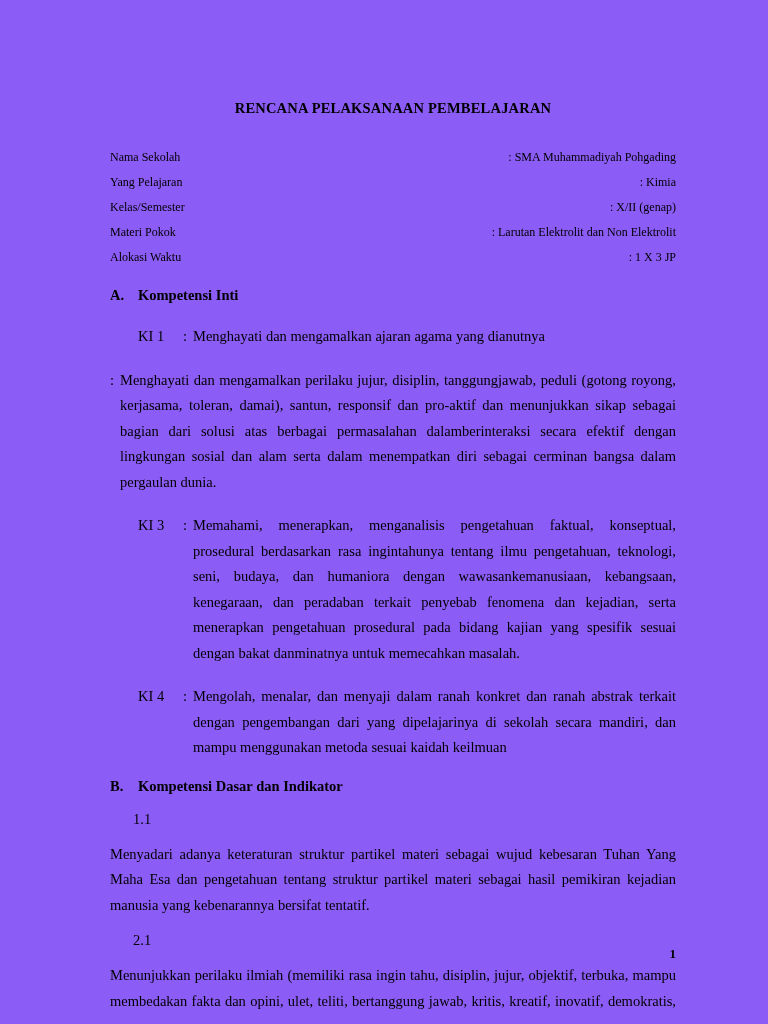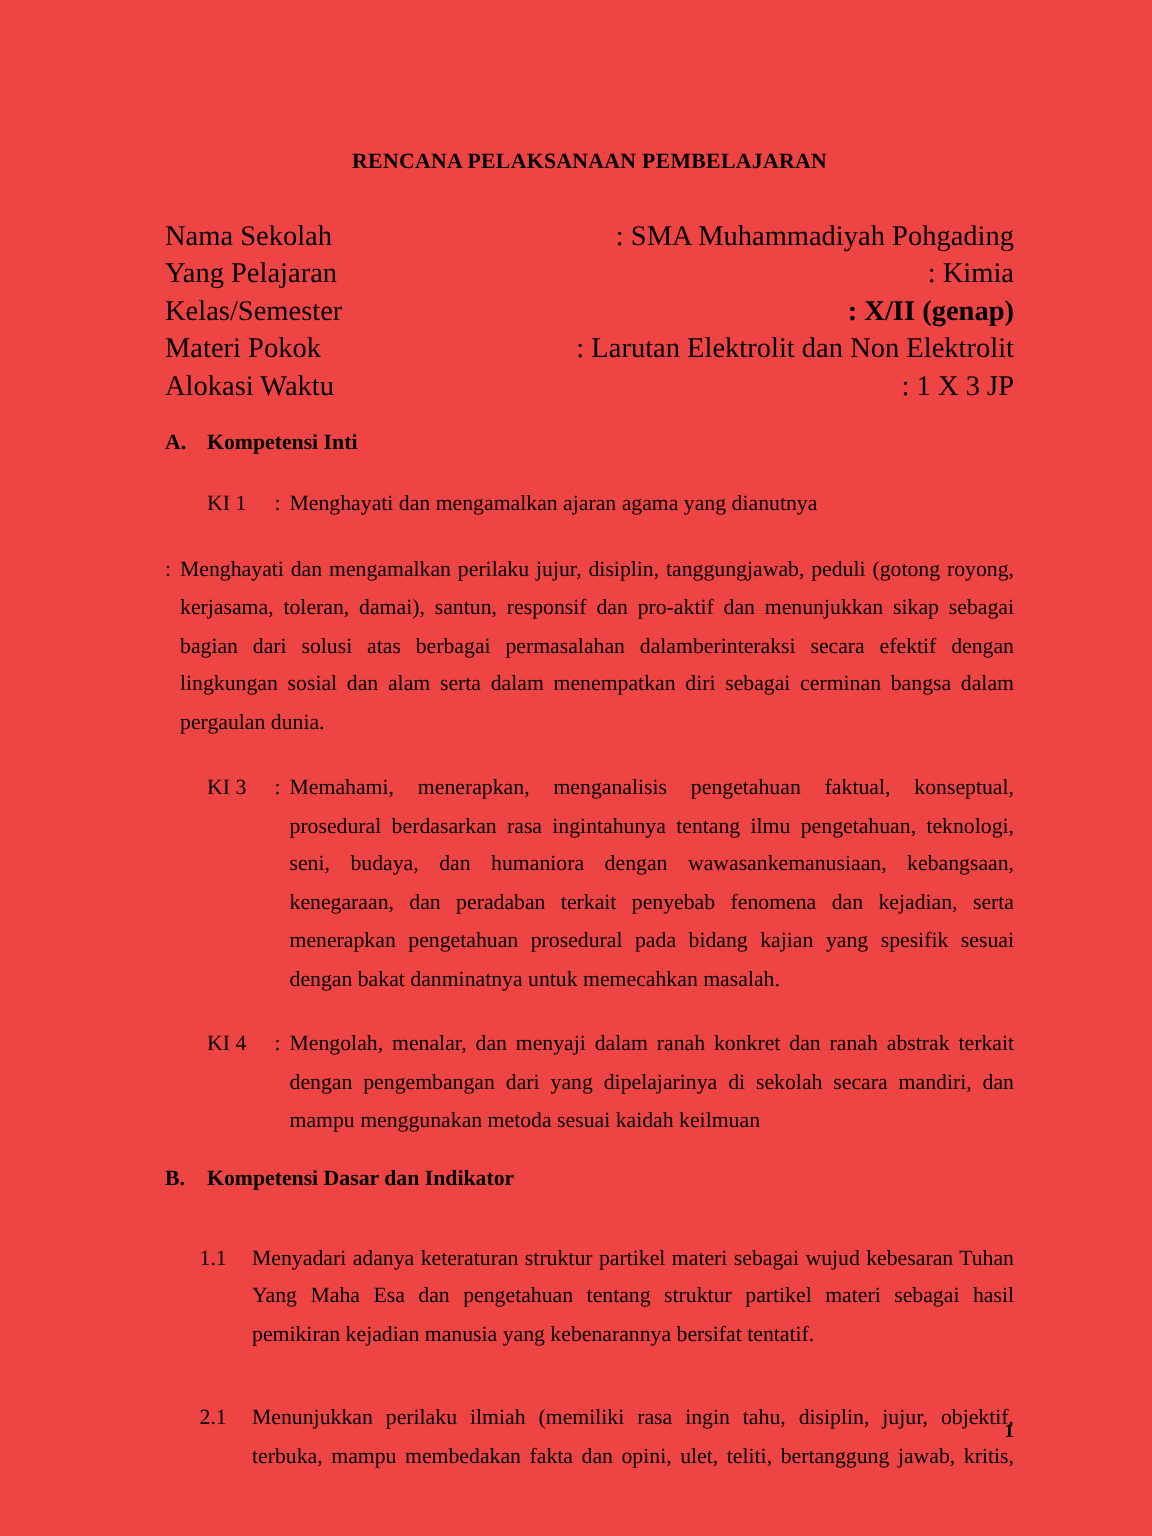--- a/index.html
+++ b/index.html
@@ -15,7 +15,7 @@
     position: relative;
     width: 768px;
     height: 1024px;
-    background: #ef4444;
+    background: #8b5cf6;
     overflow: hidden;
     box-sizing: border-box;
   }

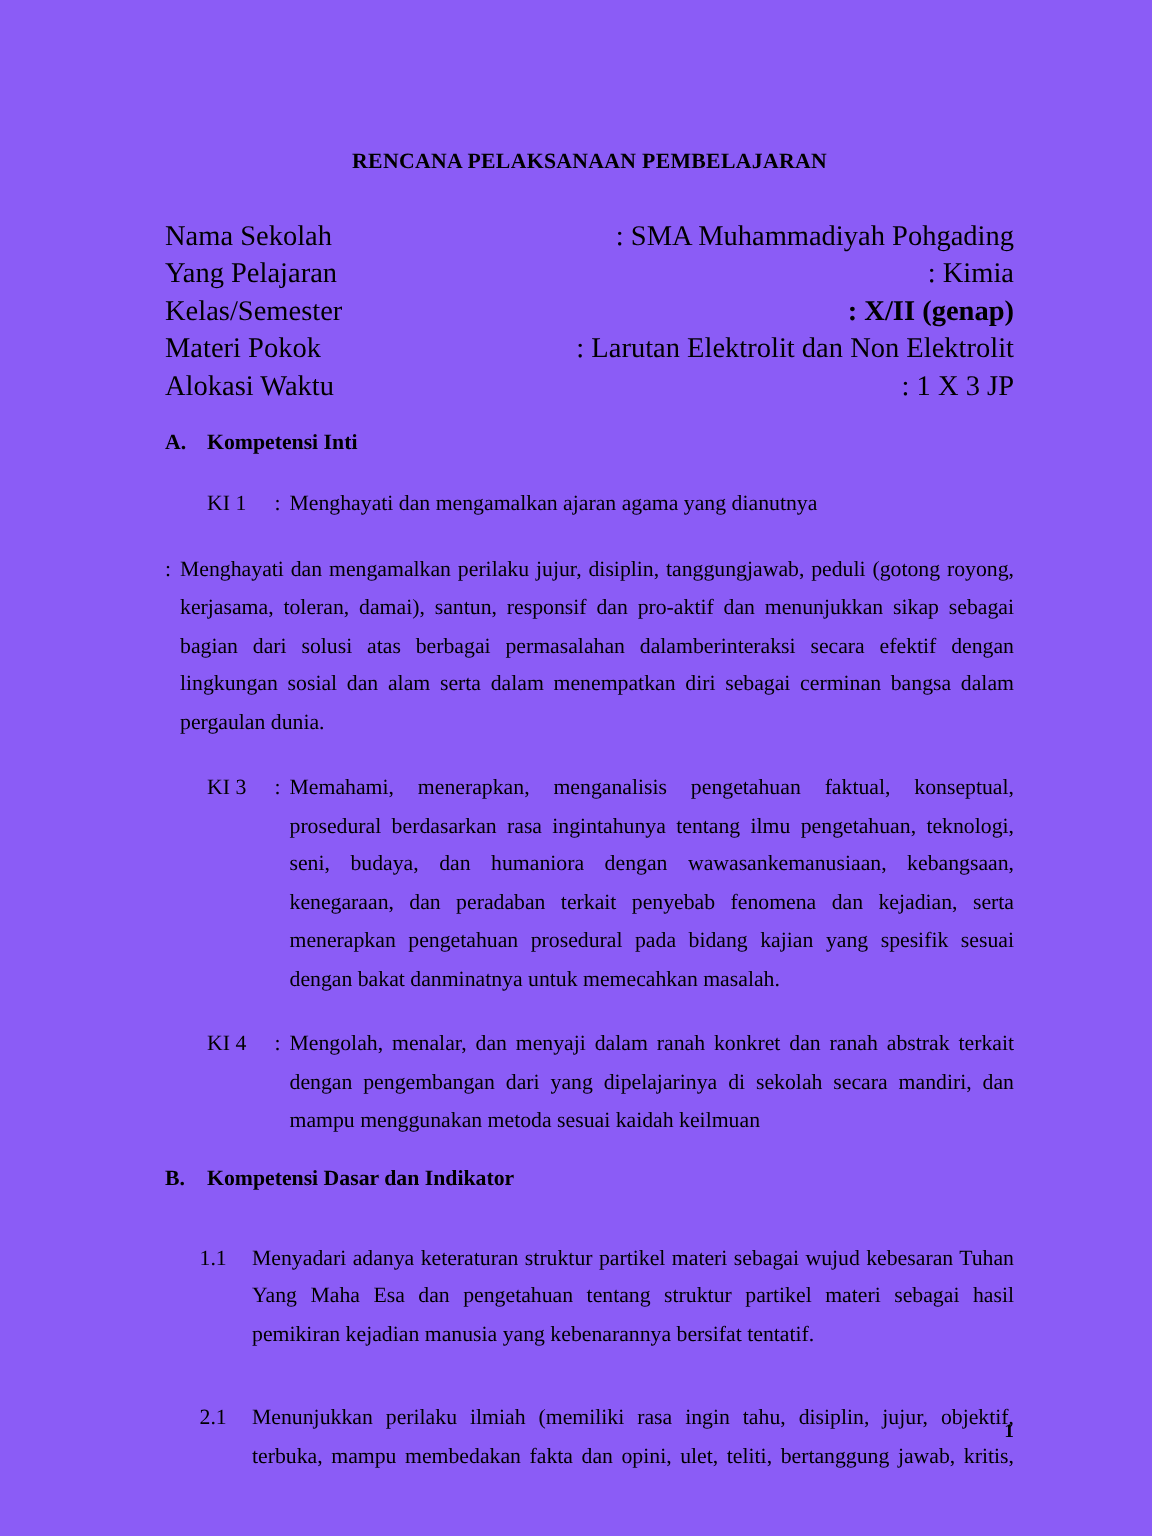--- a/index.html
+++ b/index.html
@@ -42,7 +42,7 @@
   }
   .meta-row {
     display: flex;
-    font-size: 19px;
+    font-size: 12px;
     line-height: 25px;
     white-space: nowrap;
   }

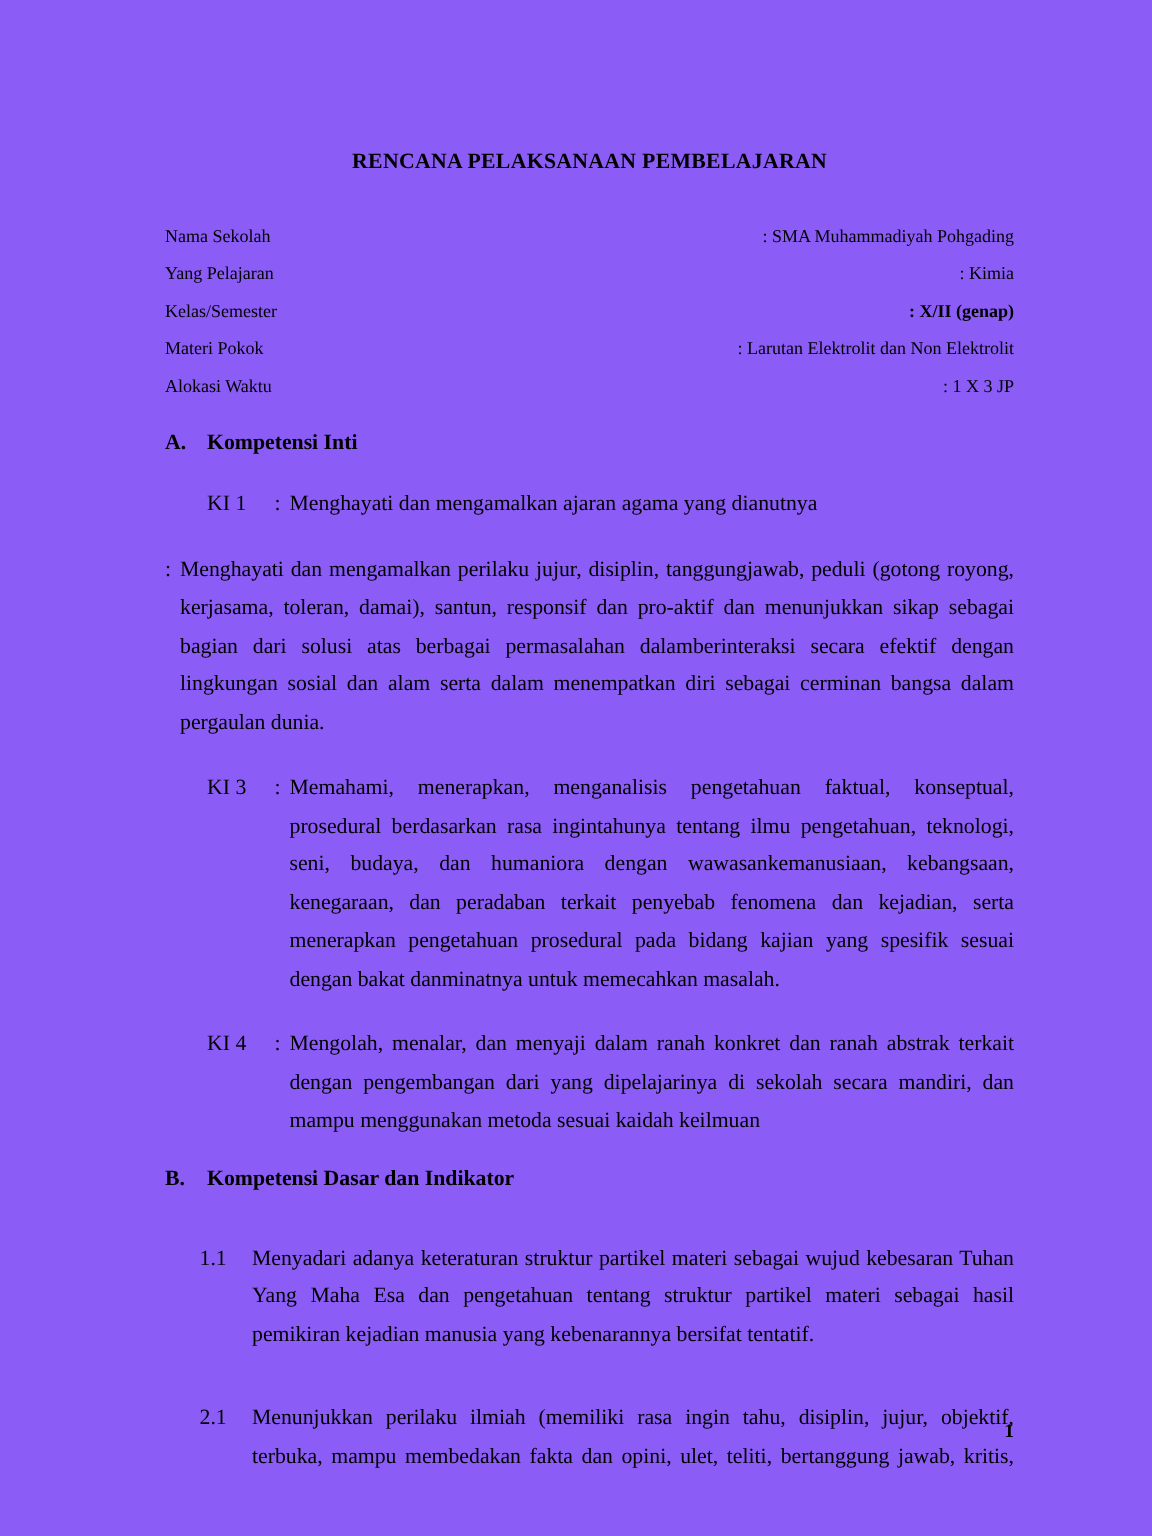--- a/index.html
+++ b/index.html
@@ -56,7 +56,6 @@
   }
   .meta-row.indented-colon .meta-value {
     padding-left: 5px;
-    font-weight: bold;
   }
 
   

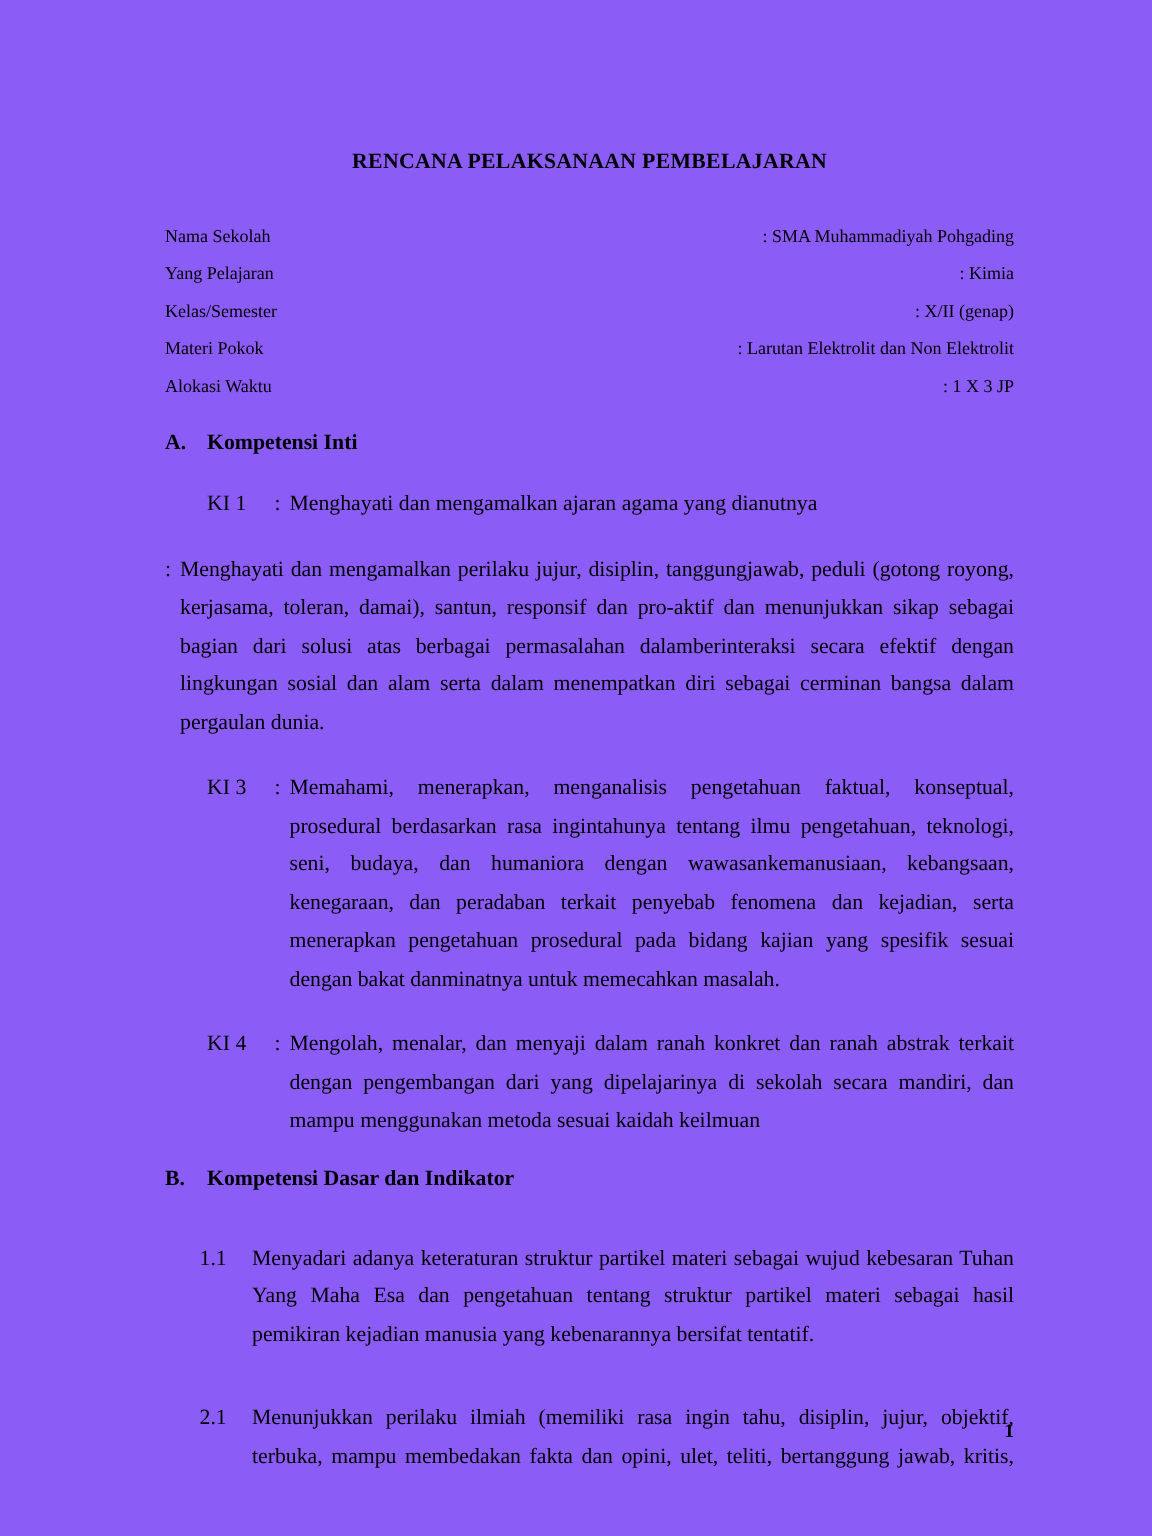--- a/index.html
+++ b/index.html
@@ -101,9 +101,10 @@
   
   .num-row {
     display: flex;
-    margin-top: 30px;
+    margin-top: 10px;
     font-size: 14.5px;
     line-height: 25.5px;
+    flex-direction: column;
   }
   .num-label {
     width: 35px;

